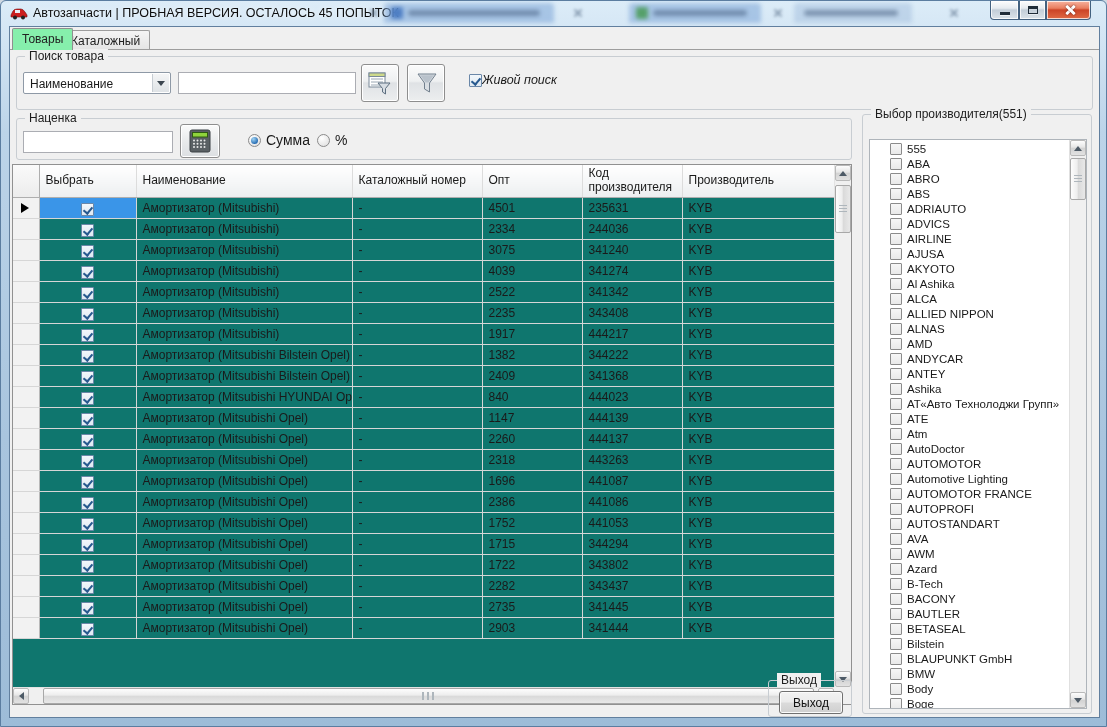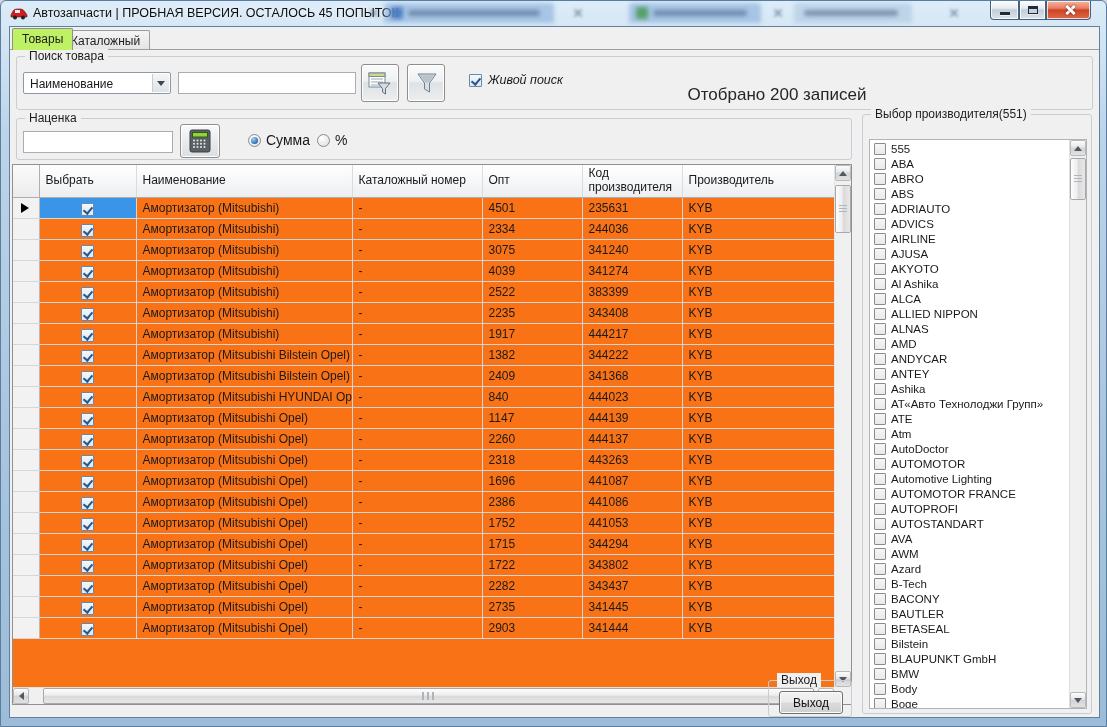--- a/index.html
+++ b/index.html
@@ -43,7 +43,7 @@
 
   .tab { position:absolute; top:3px; height:20px; padding:3px 9px 0; background:linear-gradient(#f4f4f4,#e4e4e4);
     border:1px solid #9d9d9d; border-bottom:none; border-radius:2px 2px 0 0; font-size:12px; color:#222; }
-  .tab.active { top:1px; height:22px; background:#bef264; z-index:3; border-color:#8f8f8f; }
+  .tab.active { top:1px; height:22px; background:#86efac; z-index:3; border-color:#8f8f8f; }
   .tabpage { position:absolute; left:0; top:22px; right:0; bottom:0; background:#f0f0f0; border-top:1px solid #9d9d9d; }
 
   

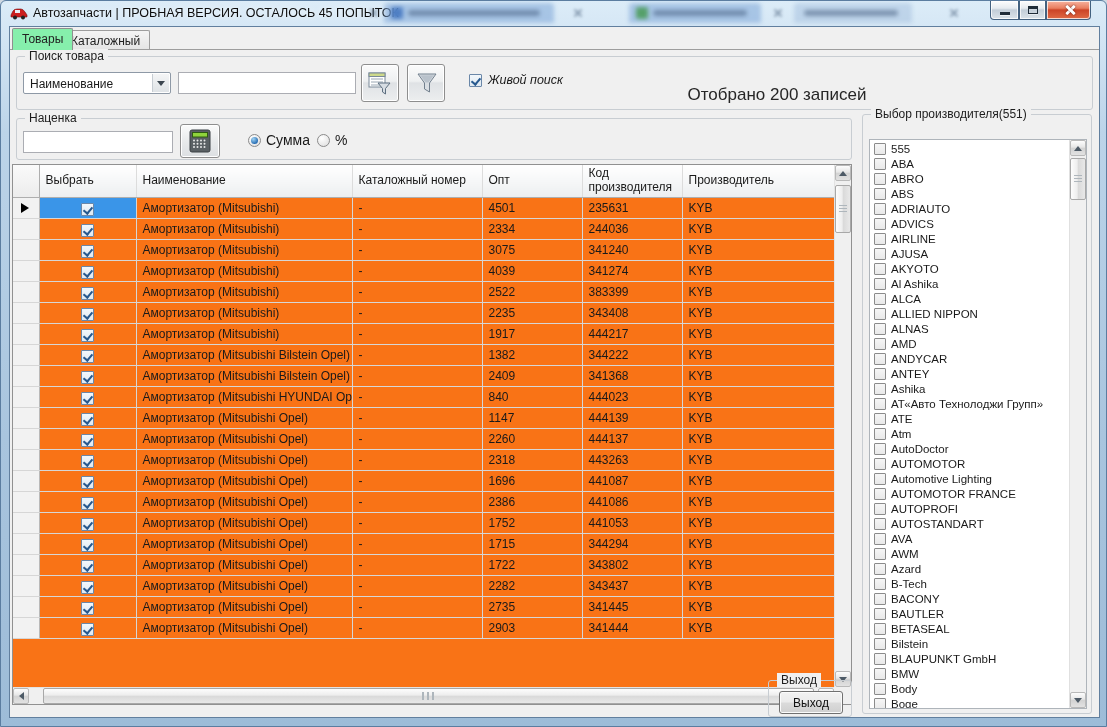--- a/index.html
+++ b/index.html
@@ -115,7 +115,7 @@
   .li .checkbox { width:12px; height:12px; }
   .list-vscroll { position:absolute; right:0; top:0; bottom:0; width:17px; background:#f0f0f0; border-left:1px solid #e0e0e0; }
 
-  .live-check { position:absolute; display:flex; align-items:center; gap:6px; }
+  .live-check { position:absolute; display:flex; align-items:center; }
   .live-check .lbl { font-style:italic; font-size:12.5px; }
 
   .calcbtn { position:absolute; width:40px; height:34px; border:1px solid #8e8e8e; border-radius:3px;

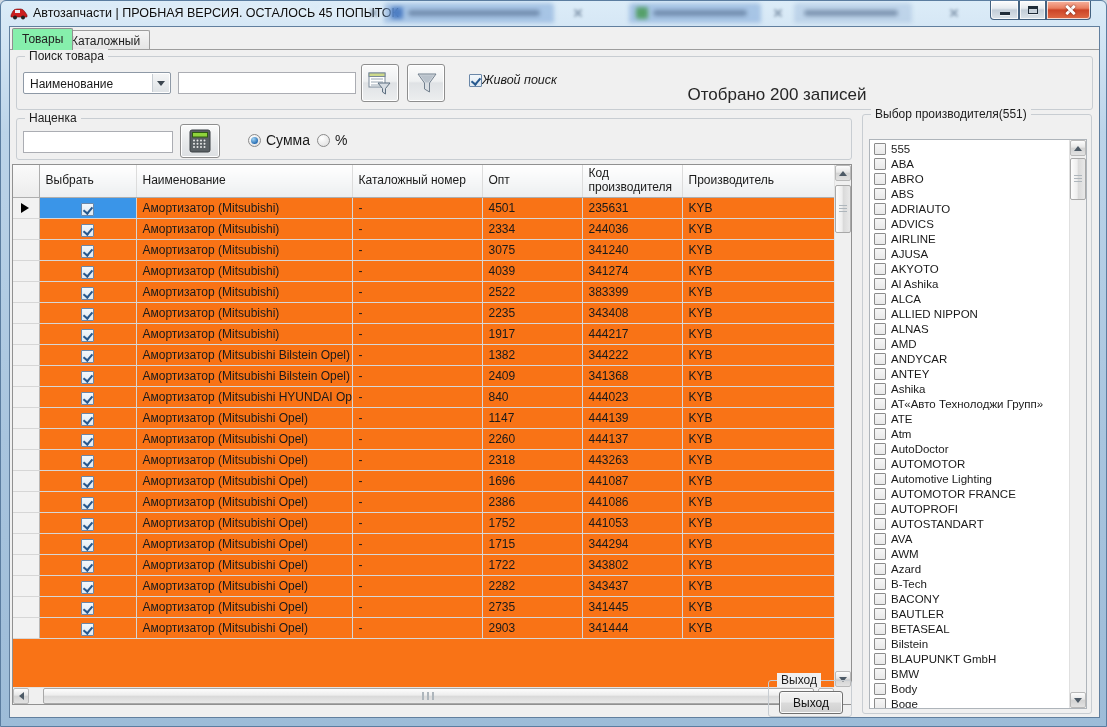--- a/index.html
+++ b/index.html
@@ -199,7 +199,6 @@
           <span class="checkbox checked"></span>
           <span class="lbl">Живой поиск</span>
         </div>
-        <div class="records" style="left:610px;top:28px;width:300px;text-align:center;">Отобрано 200 записей</div>
       </div>
 
       <div class="groupbox" style="left:6px;top:68px;width:836px;height:42px;">

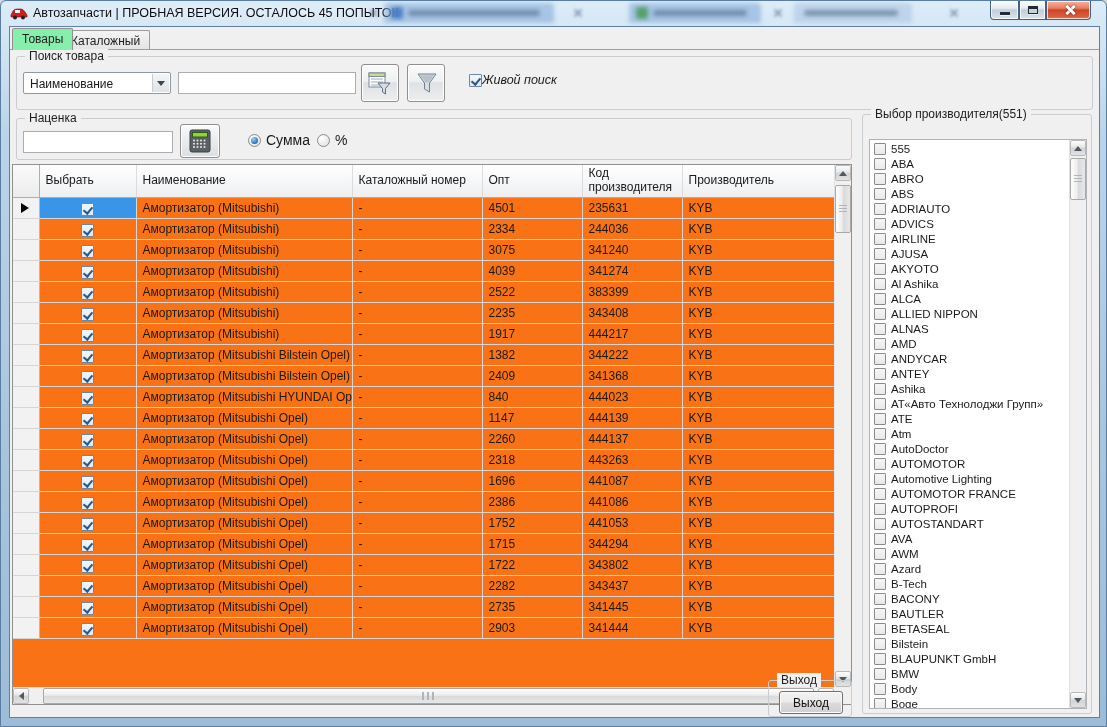--- a/index.html
+++ b/index.html
@@ -111,7 +111,7 @@
 
   
   .listbox { position:absolute; left:6px; top:24px; width:218px; height:570px; background:#fff; border:1px solid #aeb4ba; overflow:hidden; }
-  .li { display:flex; align-items:center; height:15px; padding-left:4px; gap:5px; font-size:11.5px; }
+  .li { display:flex; align-items:center; height:15px; padding-left:20px; gap:5px; font-size:11.5px; }
   .li .checkbox { width:12px; height:12px; }
   .list-vscroll { position:absolute; right:0; top:0; bottom:0; width:17px; background:#f0f0f0; border-left:1px solid #e0e0e0; }
 

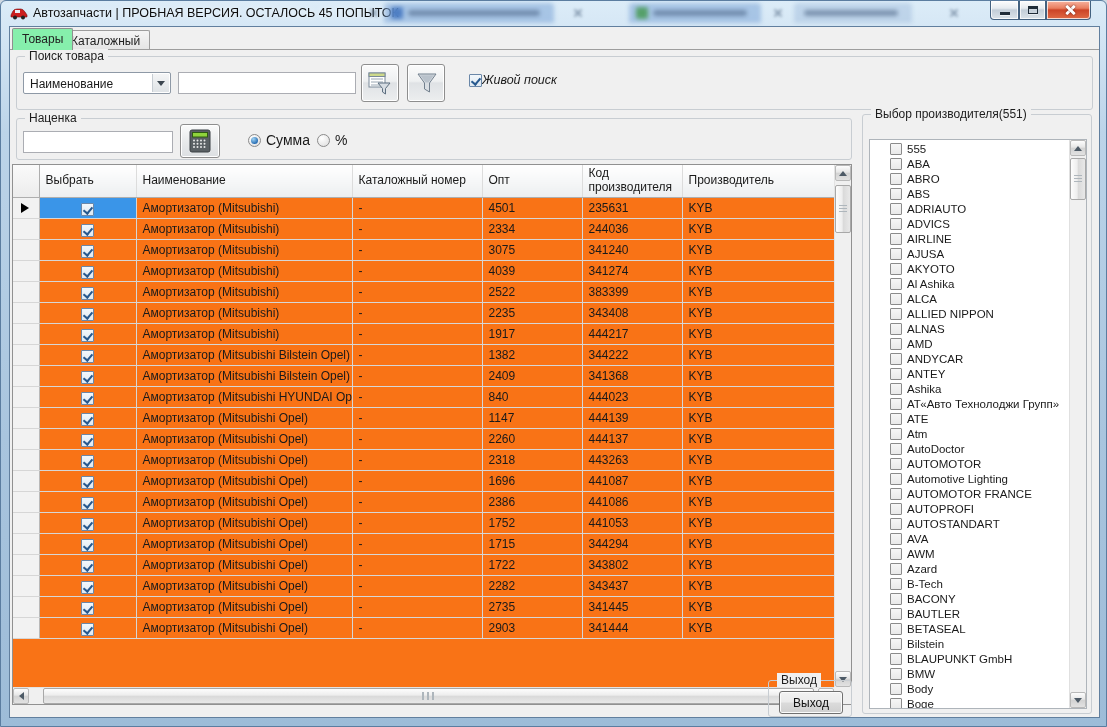--- a/index.html
+++ b/index.html
@@ -78,7 +78,7 @@
   .records { position:absolute; font-size:17px; color:#262626; }
 
   
-  .grid-wrap { position:absolute; left:2px; top:114px; width:840px; height:541px; background:#f97316; border:1px solid #919191; }
+  .grid-wrap { position:absolute; left:2px; top:114px; width:840px; height:541px; background:#0f766e; border:1px solid #919191; }
   table.grid { border-collapse:collapse; table-layout:fixed; width:823px; }
   .grid th { height:32px; background:linear-gradient(#ffffff,#f4f5f6 60%,#eceef0); font-weight:normal; font-size:12px; text-align:left;
     padding:2px 6px; border-right:1px solid #dcdcdc; border-bottom:1px solid #aeaeae; line-height:1.15; }

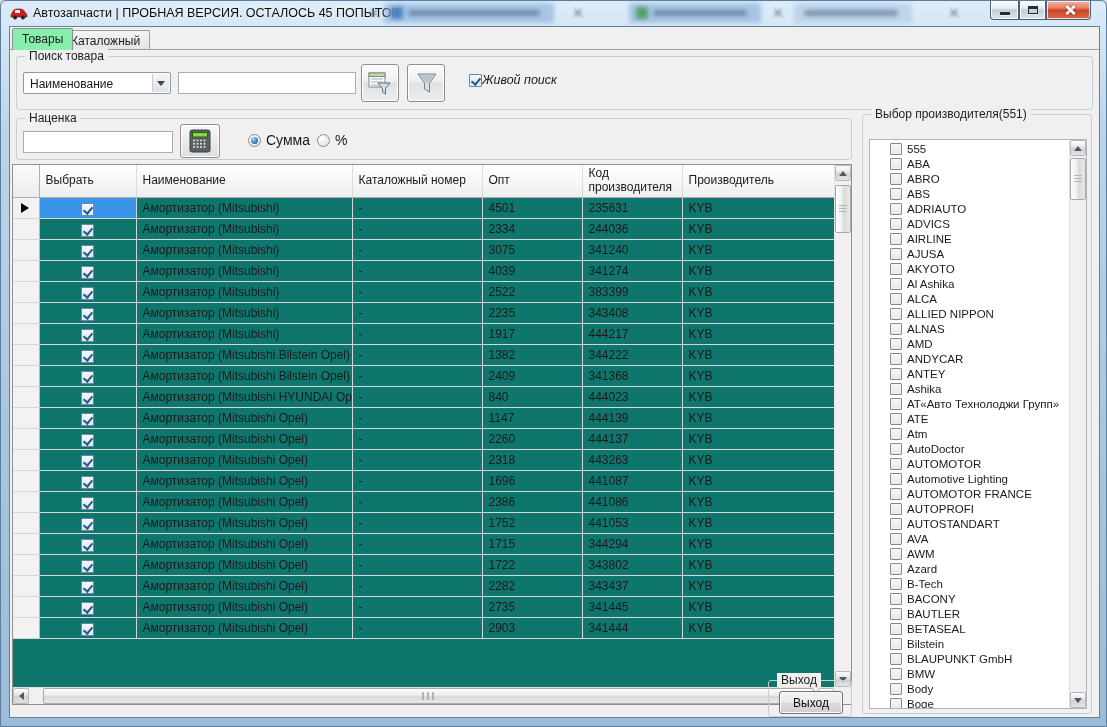--- a/index.html
+++ b/index.html
@@ -304,7 +304,7 @@
                 <td>Амортизатор (Mitsubishi)</td>
                 <td>-</td>
                 <td>2522</td>
-                <td>383399</td>
+                <td>341342</td>
                 <td>KYB</td>
               </tr>
 

